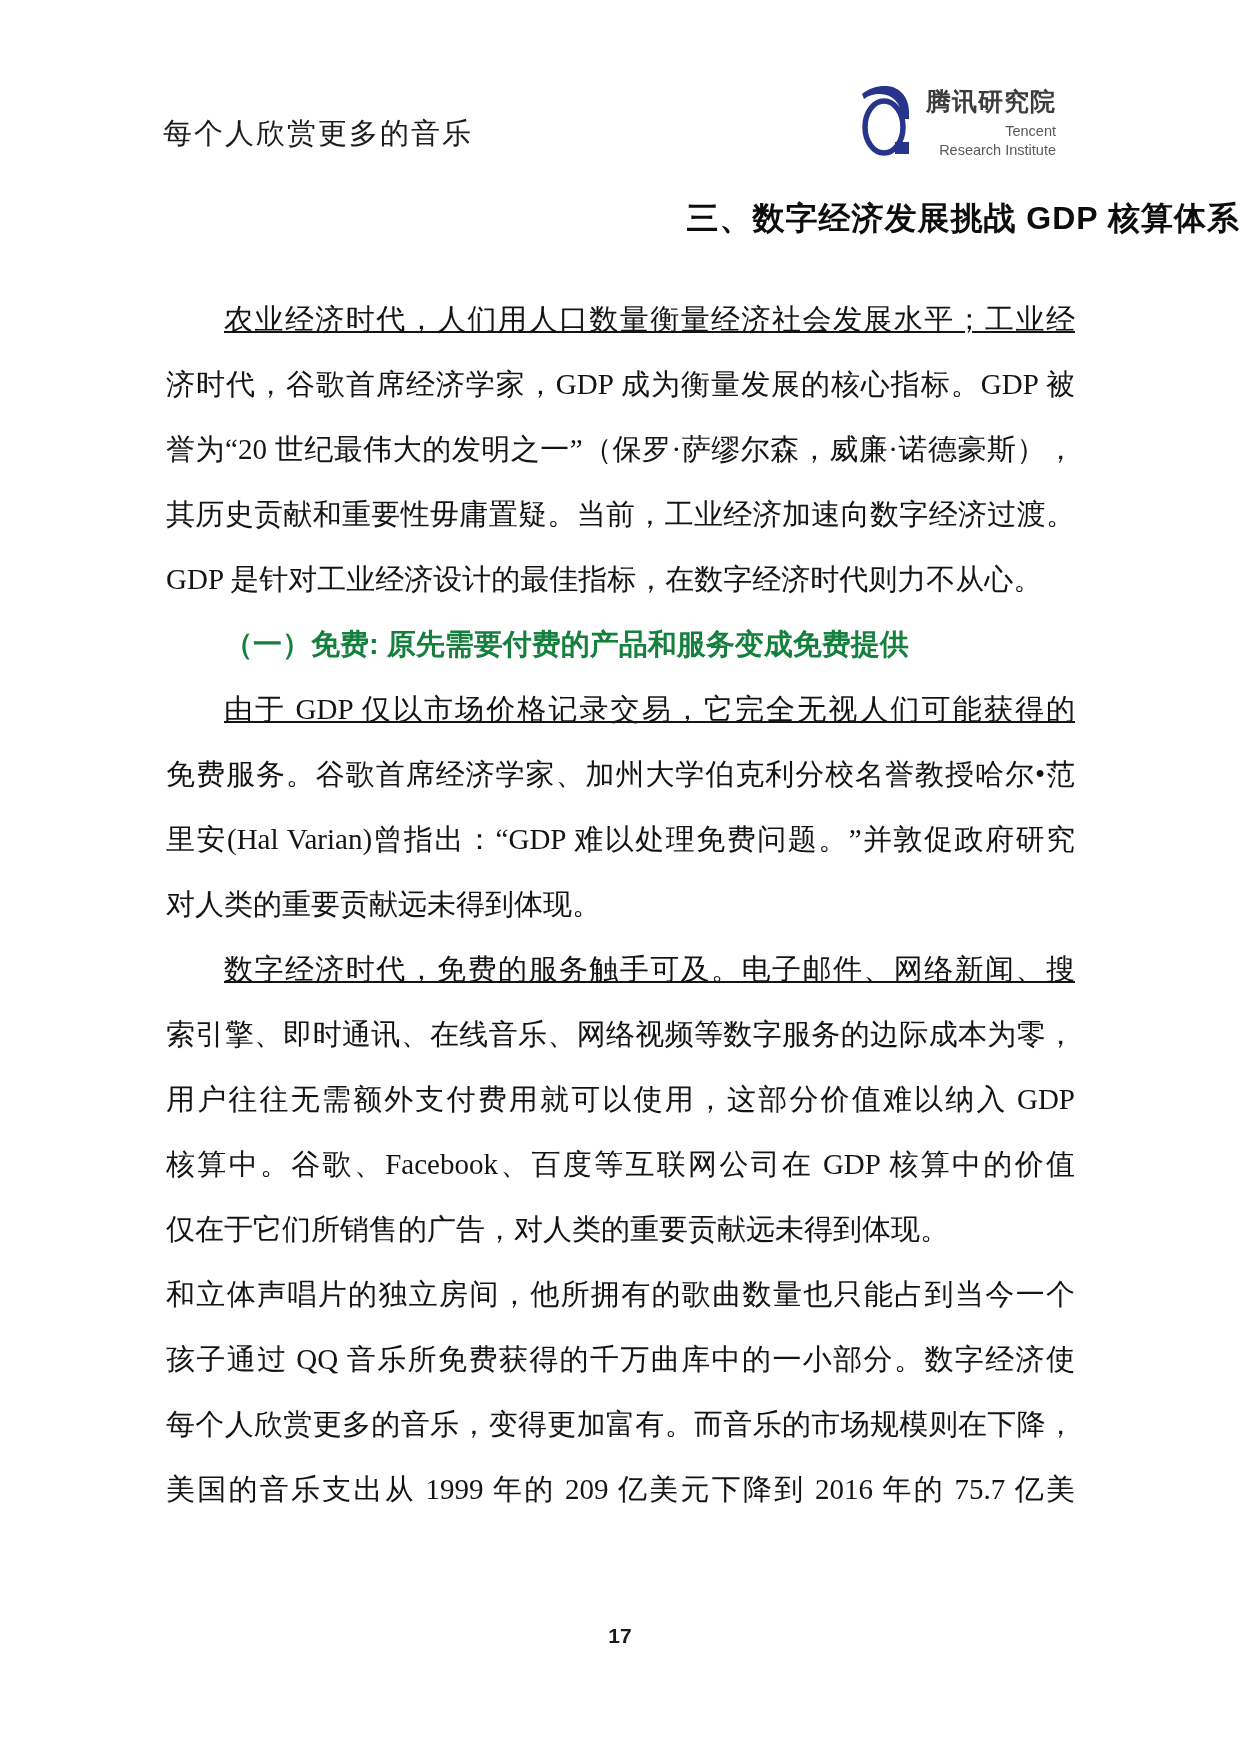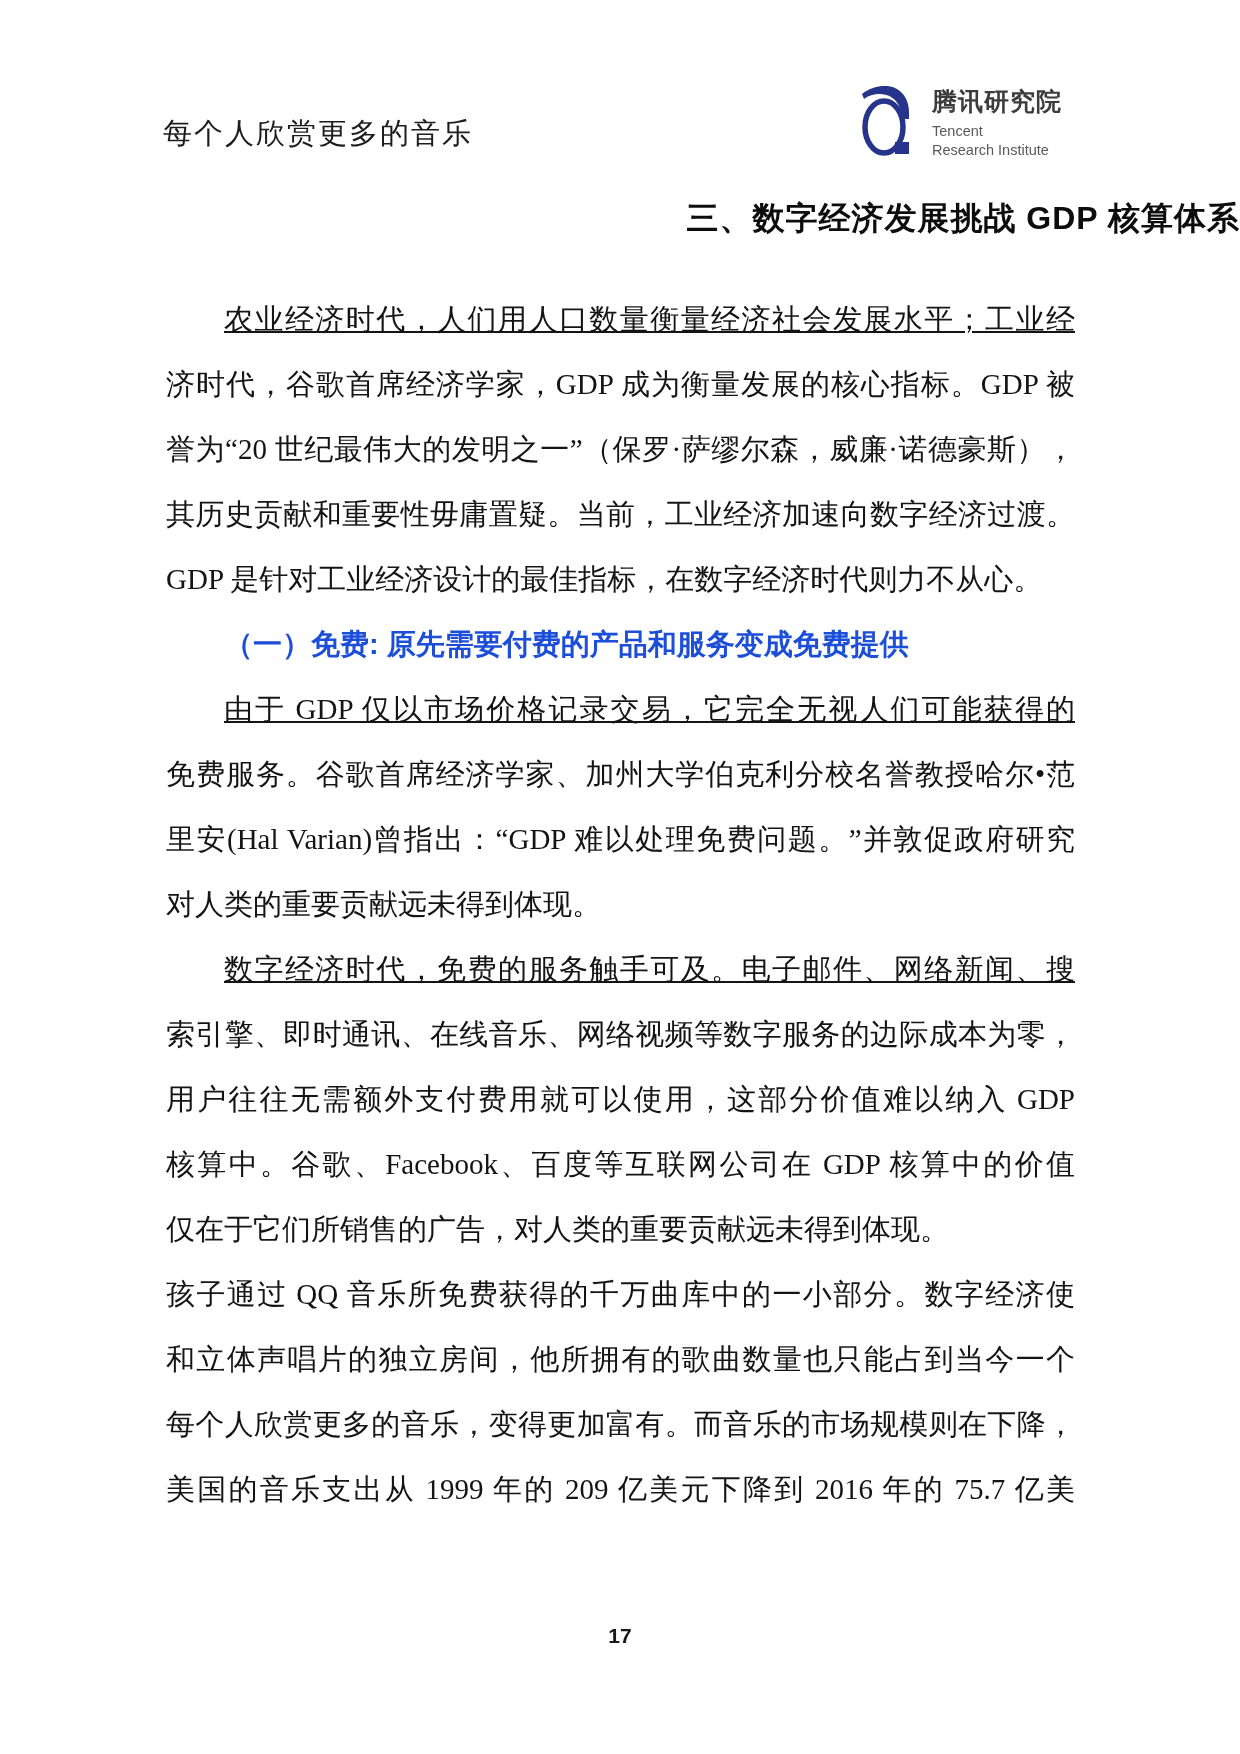--- a/index.html
+++ b/index.html
@@ -32,7 +32,7 @@
     align-items: flex-start;
   }
   .logo-mark { width: 48px; height: 74px; display: block; }
-  .logo-text { margin-left: 22px; padding-top: 2px; font-family: "Liberation Sans", "DejaVu Sans", sans-serif; }
+  .logo-text { margin-left: 16px; padding-top: 2px; font-family: "Liberation Sans", "DejaVu Sans", sans-serif; text-align: right; }
   .logo-cn {
     font-size: 25px;
     font-weight: 600;

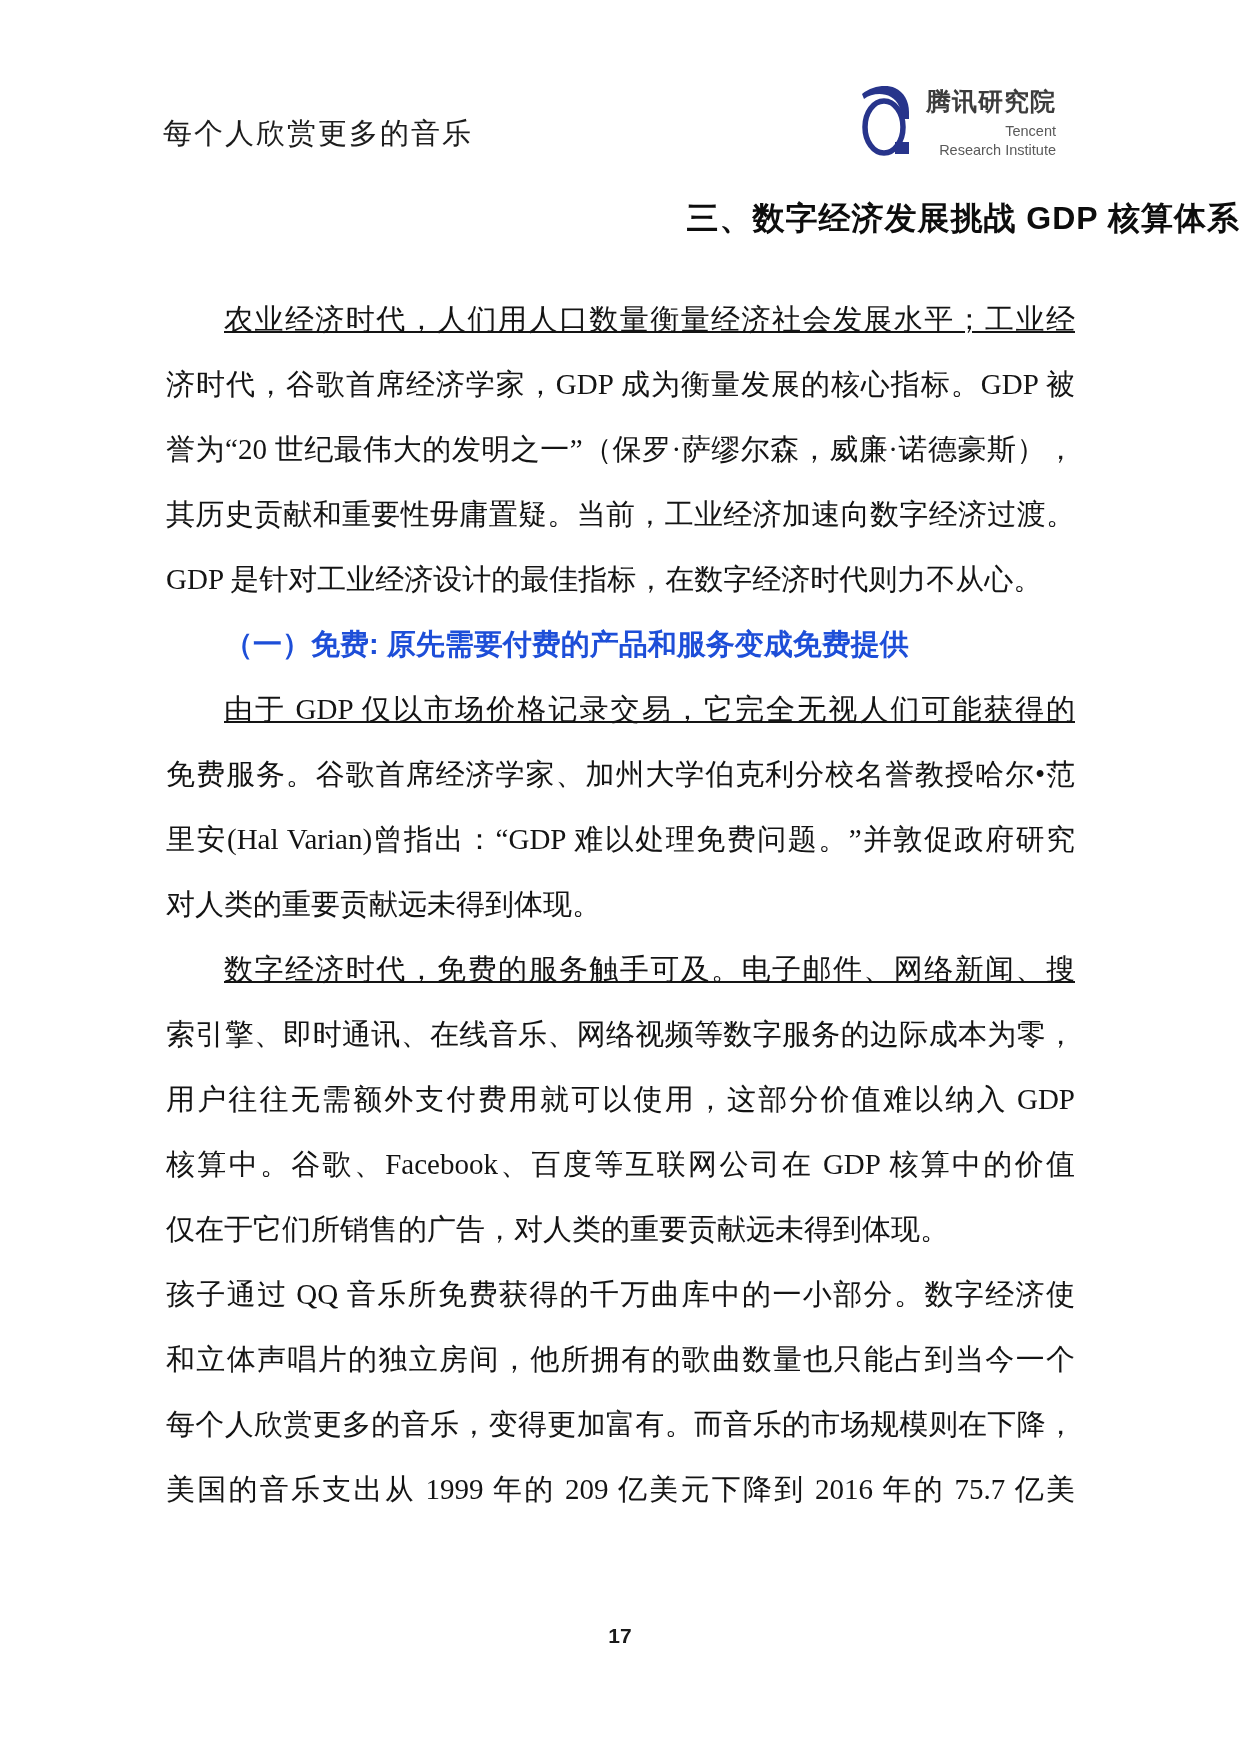--- a/index.html
+++ b/index.html
@@ -87,7 +87,7 @@
     line-height: 65px;
     height: 65px;
     padding-left: 58px;
-    color: #1d4ed8;
+    color: #15803d;
     white-space: nowrap;
   }
   

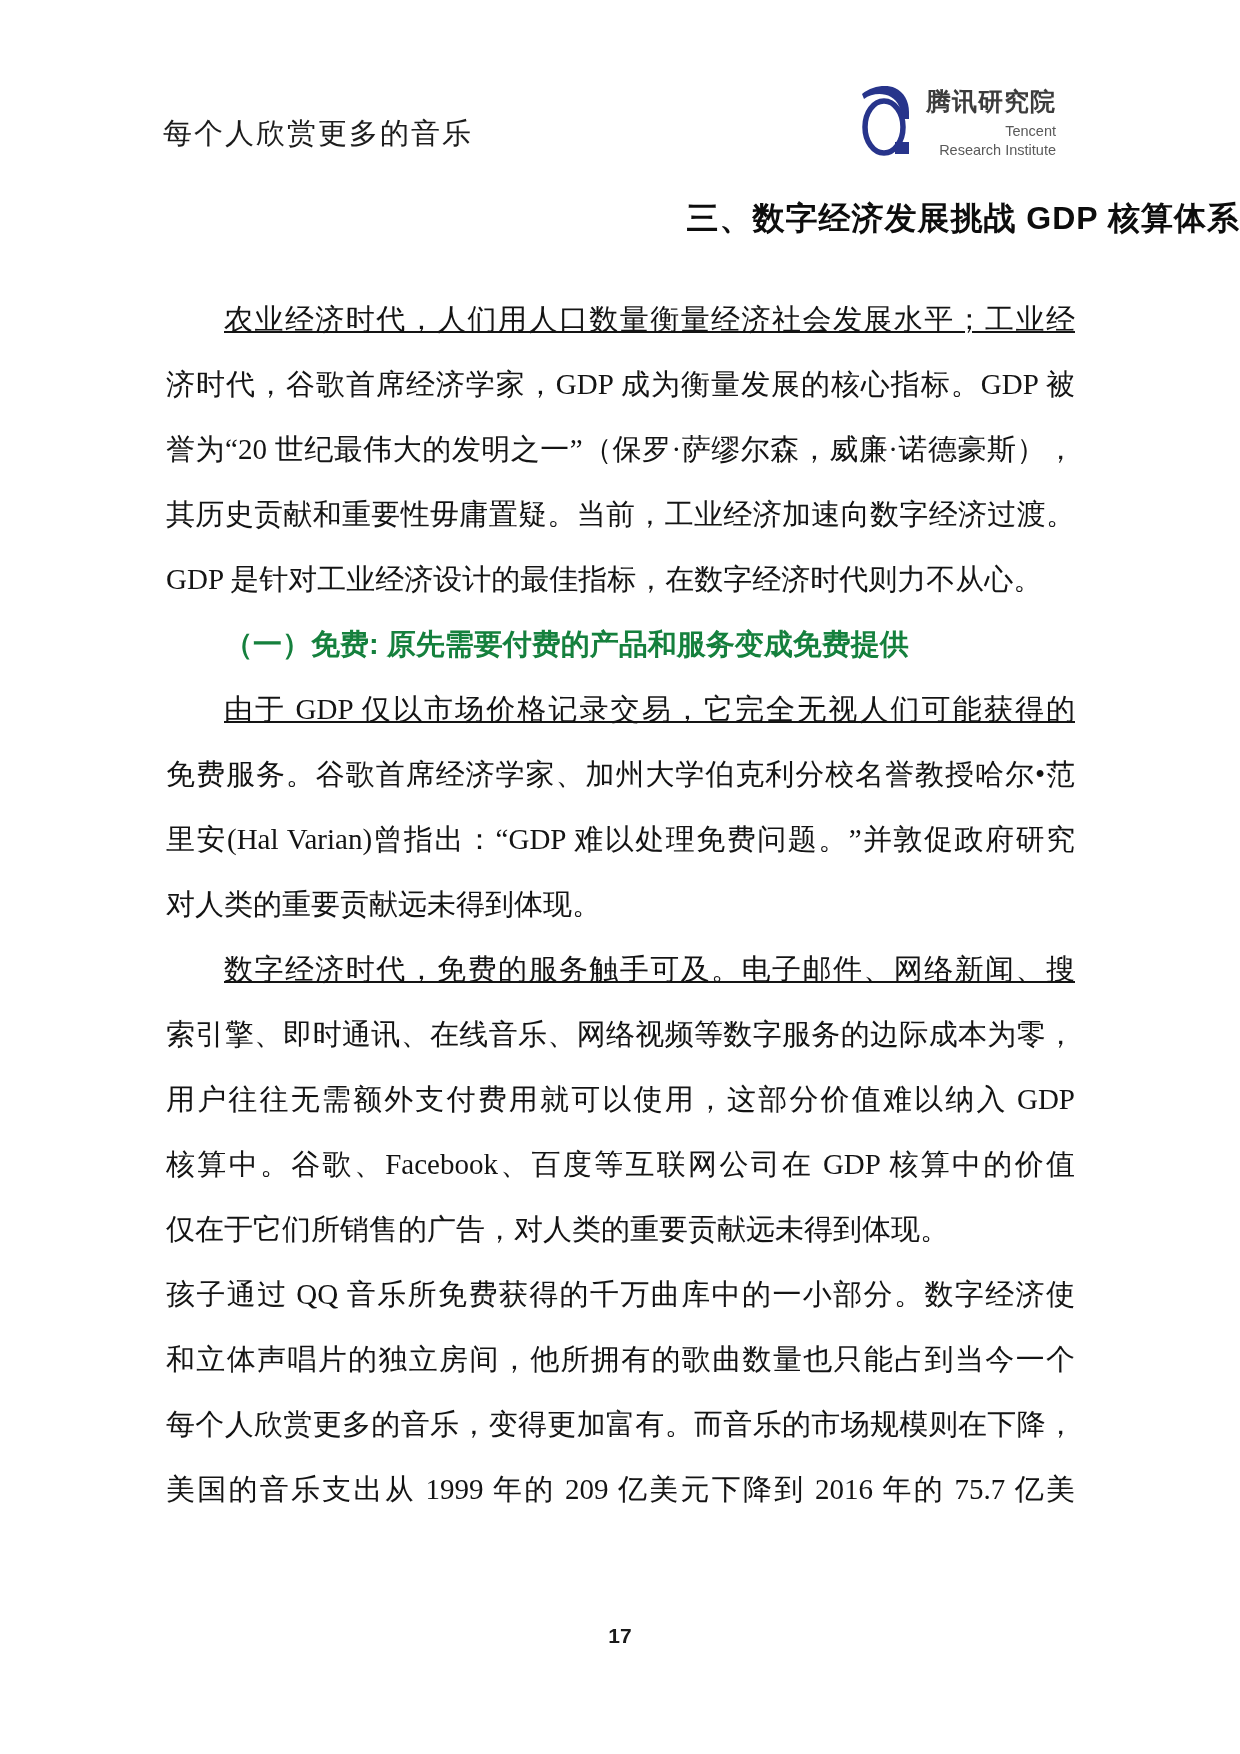--- a/index.html
+++ b/index.html
@@ -155,8 +155,8 @@
     </div>
 
     <div>
+      <div class="bodyline">和立体声唱片的独立房间，他所拥有的歌曲数量也只能占到当今一个</div>
       <div class="bodyline">孩子通过 QQ 音乐所免费获得的千万曲库中的一小部分。数字经济使</div>
-      <div class="bodyline">和立体声唱片的独立房间，他所拥有的歌曲数量也只能占到当今一个</div>
       <div class="bodyline">每个人欣赏更多的音乐，变得更加富有。而音乐的市场规模则在下降，</div>
       <div class="bodyline">美国的音乐支出从 1999 年的 209 亿美元下降到 2016 年的 75.7 亿美</div>
     </div>

